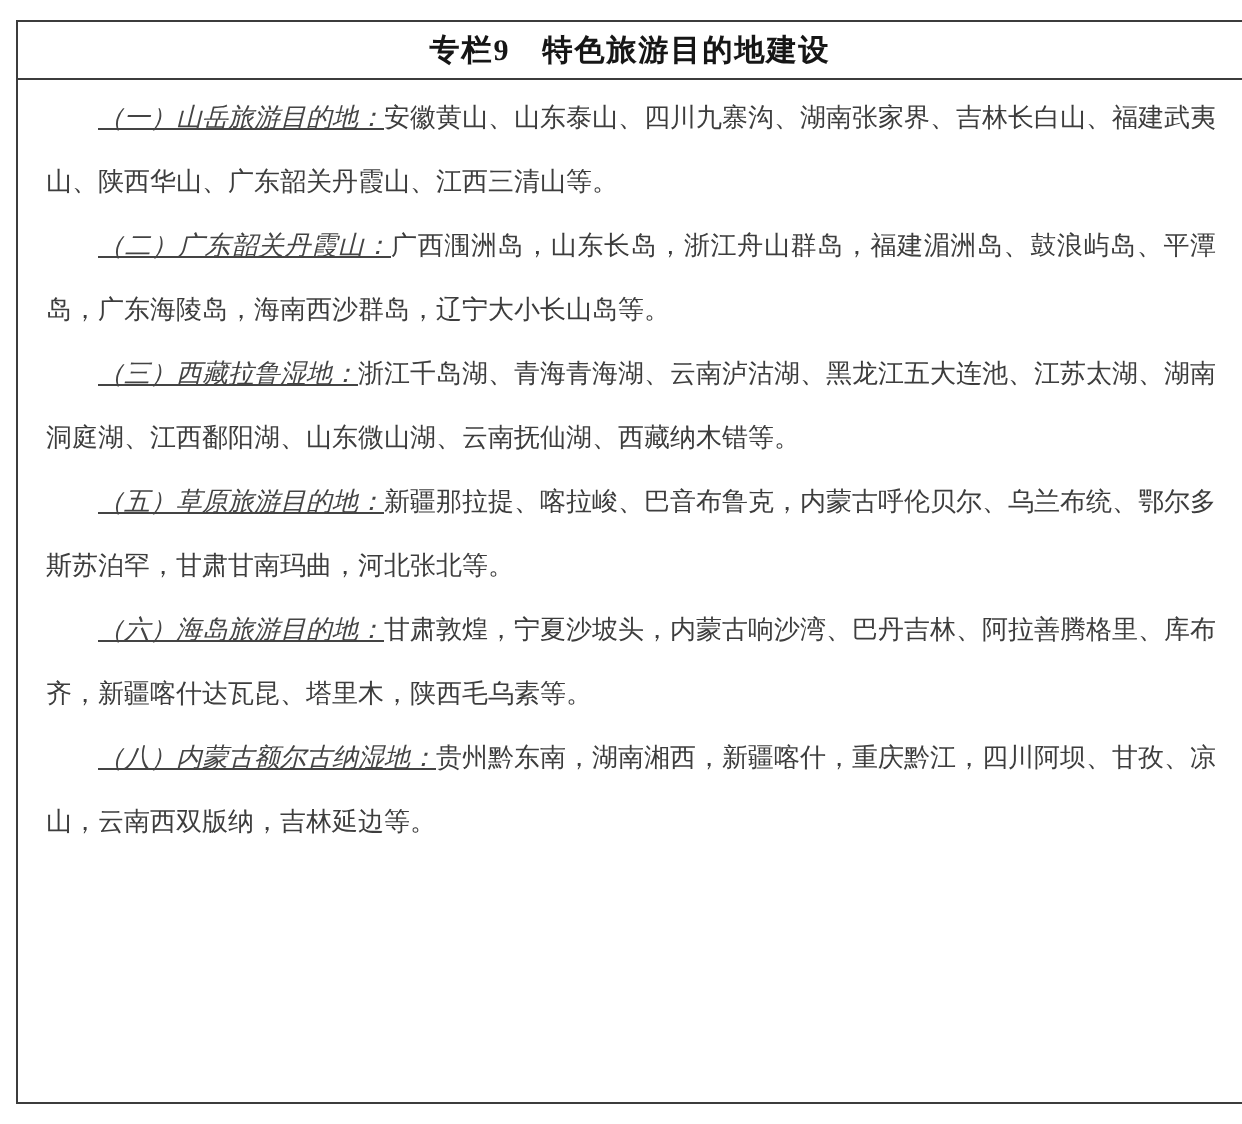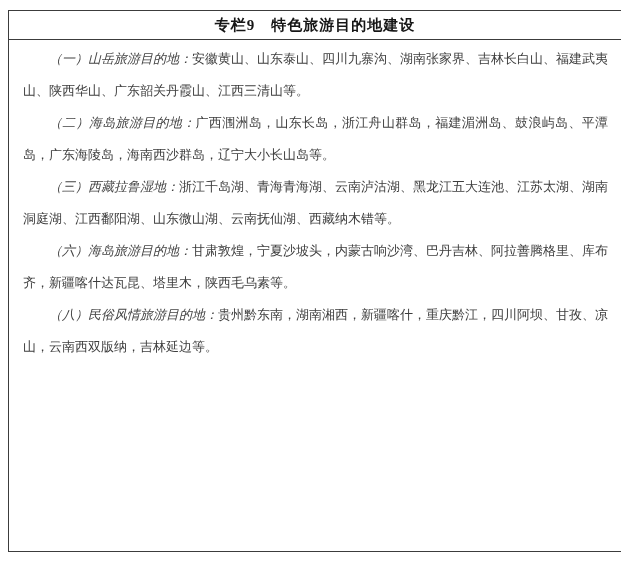--- a/index.html
+++ b/index.html
@@ -51,6 +51,7 @@
   .section-label {
     font-style: italic;
     color: #444444;
+    text-decoration: underline;
   }
   .section-text {
     font-style: normal;

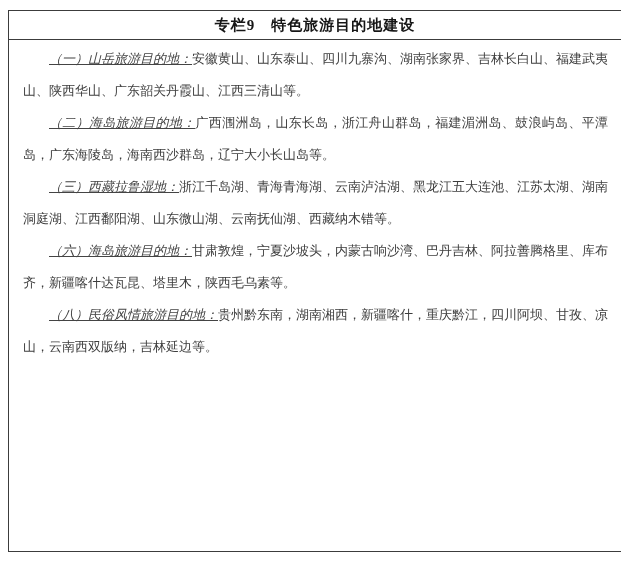--- a/index.html
+++ b/index.html
@@ -65,7 +65,7 @@
     <div class="panel-title">专栏9　特色旅游目的地建设</div>
     <div class="panel-body">
       <p class="section"><span class="section-label">（一）山岳旅游目的地：</span><span class="section-text">安徽黄山、山东泰山、四川九寨沟、湖南张家界、吉林长白山、福建武夷山、陕西华山、广东韶关丹霞山、江西三清山等。</span></p>
-      <p class="section"><span class="section-label">（二）海岛旅游目的地：</span><span class="section-text">广西涠洲岛，山东长岛，浙江舟山群岛，福建湄洲岛、鼓浪屿岛、平潭岛，广东海陵岛，海南西沙群岛，辽宁大小长山岛等。</span></p>
+      <p class="section"><span class="section-label">（二）广东韶关丹霞山：</span><span class="section-text">广西涠洲岛，山东长岛，浙江舟山群岛，福建湄洲岛、鼓浪屿岛、平潭岛，广东海陵岛，海南西沙群岛，辽宁大小长山岛等。</span></p>
       <p class="section"><span class="section-label">（三）西藏拉鲁湿地：</span><span class="section-text">浙江千岛湖、青海青海湖、云南泸沽湖、黑龙江五大连池、江苏太湖、湖南洞庭湖、江西鄱阳湖、山东微山湖、云南抚仙湖、西藏纳木错等。</span></p>
       <p class="section"><span class="section-label">（六）海岛旅游目的地：</span><span class="section-text">甘肃敦煌，宁夏沙坡头，内蒙古响沙湾、巴丹吉林、阿拉善腾格里、库布齐，新疆喀什达瓦昆、塔里木，陕西毛乌素等。</span></p>
       <p class="section"><span class="section-label">（八）民俗风情旅游目的地：</span><span class="section-text">贵州黔东南，湖南湘西，新疆喀什，重庆黔江，四川阿坝、甘孜、凉山，云南西双版纳，吉林延边等。</span></p>

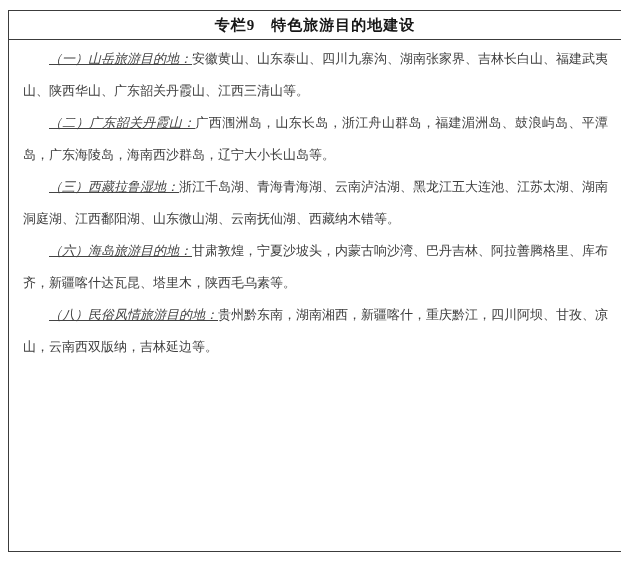--- a/index.html
+++ b/index.html
@@ -67,6 +67,7 @@
       <p class="section"><span class="section-label">（一）山岳旅游目的地：</span><span class="section-text">安徽黄山、山东泰山、四川九寨沟、湖南张家界、吉林长白山、福建武夷山、陕西华山、广东韶关丹霞山、江西三清山等。</span></p>
       <p class="section"><span class="section-label">（二）广东韶关丹霞山：</span><span class="section-text">广西涠洲岛，山东长岛，浙江舟山群岛，福建湄洲岛、鼓浪屿岛、平潭岛，广东海陵岛，海南西沙群岛，辽宁大小长山岛等。</span></p>
       <p class="section"><span class="section-label">（三）西藏拉鲁湿地：</span><span class="section-text">浙江千岛湖、青海青海湖、云南泸沽湖、黑龙江五大连池、江苏太湖、湖南洞庭湖、江西鄱阳湖、山东微山湖、云南抚仙湖、西藏纳木错等。</span></p>
+      <p class="section"><span class="section-label">（五）草原旅游目的地：</span><span class="section-text">新疆那拉提、喀拉峻、巴音布鲁克，内蒙古呼伦贝尔、乌兰布统、鄂尔多斯苏泊罕，甘肃甘南玛曲，河北张北等。</span></p>
       <p class="section"><span class="section-label">（六）海岛旅游目的地：</span><span class="section-text">甘肃敦煌，宁夏沙坡头，内蒙古响沙湾、巴丹吉林、阿拉善腾格里、库布齐，新疆喀什达瓦昆、塔里木，陕西毛乌素等。</span></p>
       <p class="section"><span class="section-label">（八）民俗风情旅游目的地：</span><span class="section-text">贵州黔东南，湖南湘西，新疆喀什，重庆黔江，四川阿坝、甘孜、凉山，云南西双版纳，吉林延边等。</span></p>
     </div>

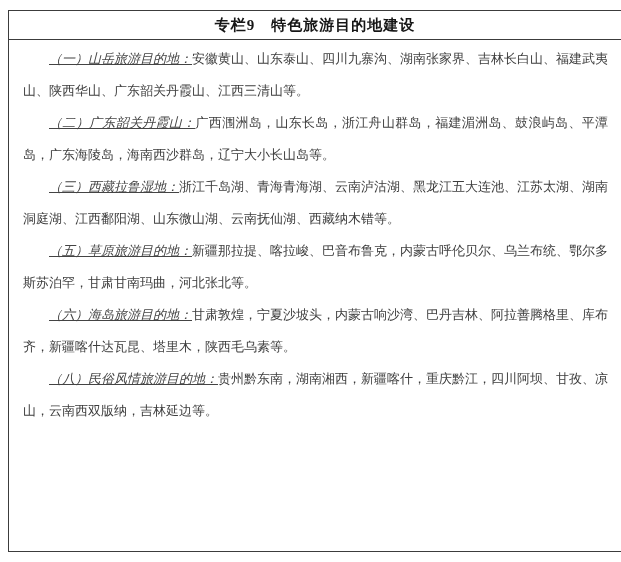--- a/index.html
+++ b/index.html
@@ -69,7 +69,7 @@
       <p class="section"><span class="section-label">（三）西藏拉鲁湿地：</span><span class="section-text">浙江千岛湖、青海青海湖、云南泸沽湖、黑龙江五大连池、江苏太湖、湖南洞庭湖、江西鄱阳湖、山东微山湖、云南抚仙湖、西藏纳木错等。</span></p>
       <p class="section"><span class="section-label">（五）草原旅游目的地：</span><span class="section-text">新疆那拉提、喀拉峻、巴音布鲁克，内蒙古呼伦贝尔、乌兰布统、鄂尔多斯苏泊罕，甘肃甘南玛曲，河北张北等。</span></p>
       <p class="section"><span class="section-label">（六）海岛旅游目的地：</span><span class="section-text">甘肃敦煌，宁夏沙坡头，内蒙古响沙湾、巴丹吉林、阿拉善腾格里、库布齐，新疆喀什达瓦昆、塔里木，陕西毛乌素等。</span></p>
-      <p class="section"><span class="section-label">（八）民俗风情旅游目的地：</span><span class="section-text">贵州黔东南，湖南湘西，新疆喀什，重庆黔江，四川阿坝、甘孜、凉山，云南西双版纳，吉林延边等。</span></p>
+      <p class="section"><span class="section-label">（八）内蒙古额尔古纳湿地：</span><span class="section-text">贵州黔东南，湖南湘西，新疆喀什，重庆黔江，四川阿坝、甘孜、凉山，云南西双版纳，吉林延边等。</span></p>
     </div>
   </div>
 </div>

